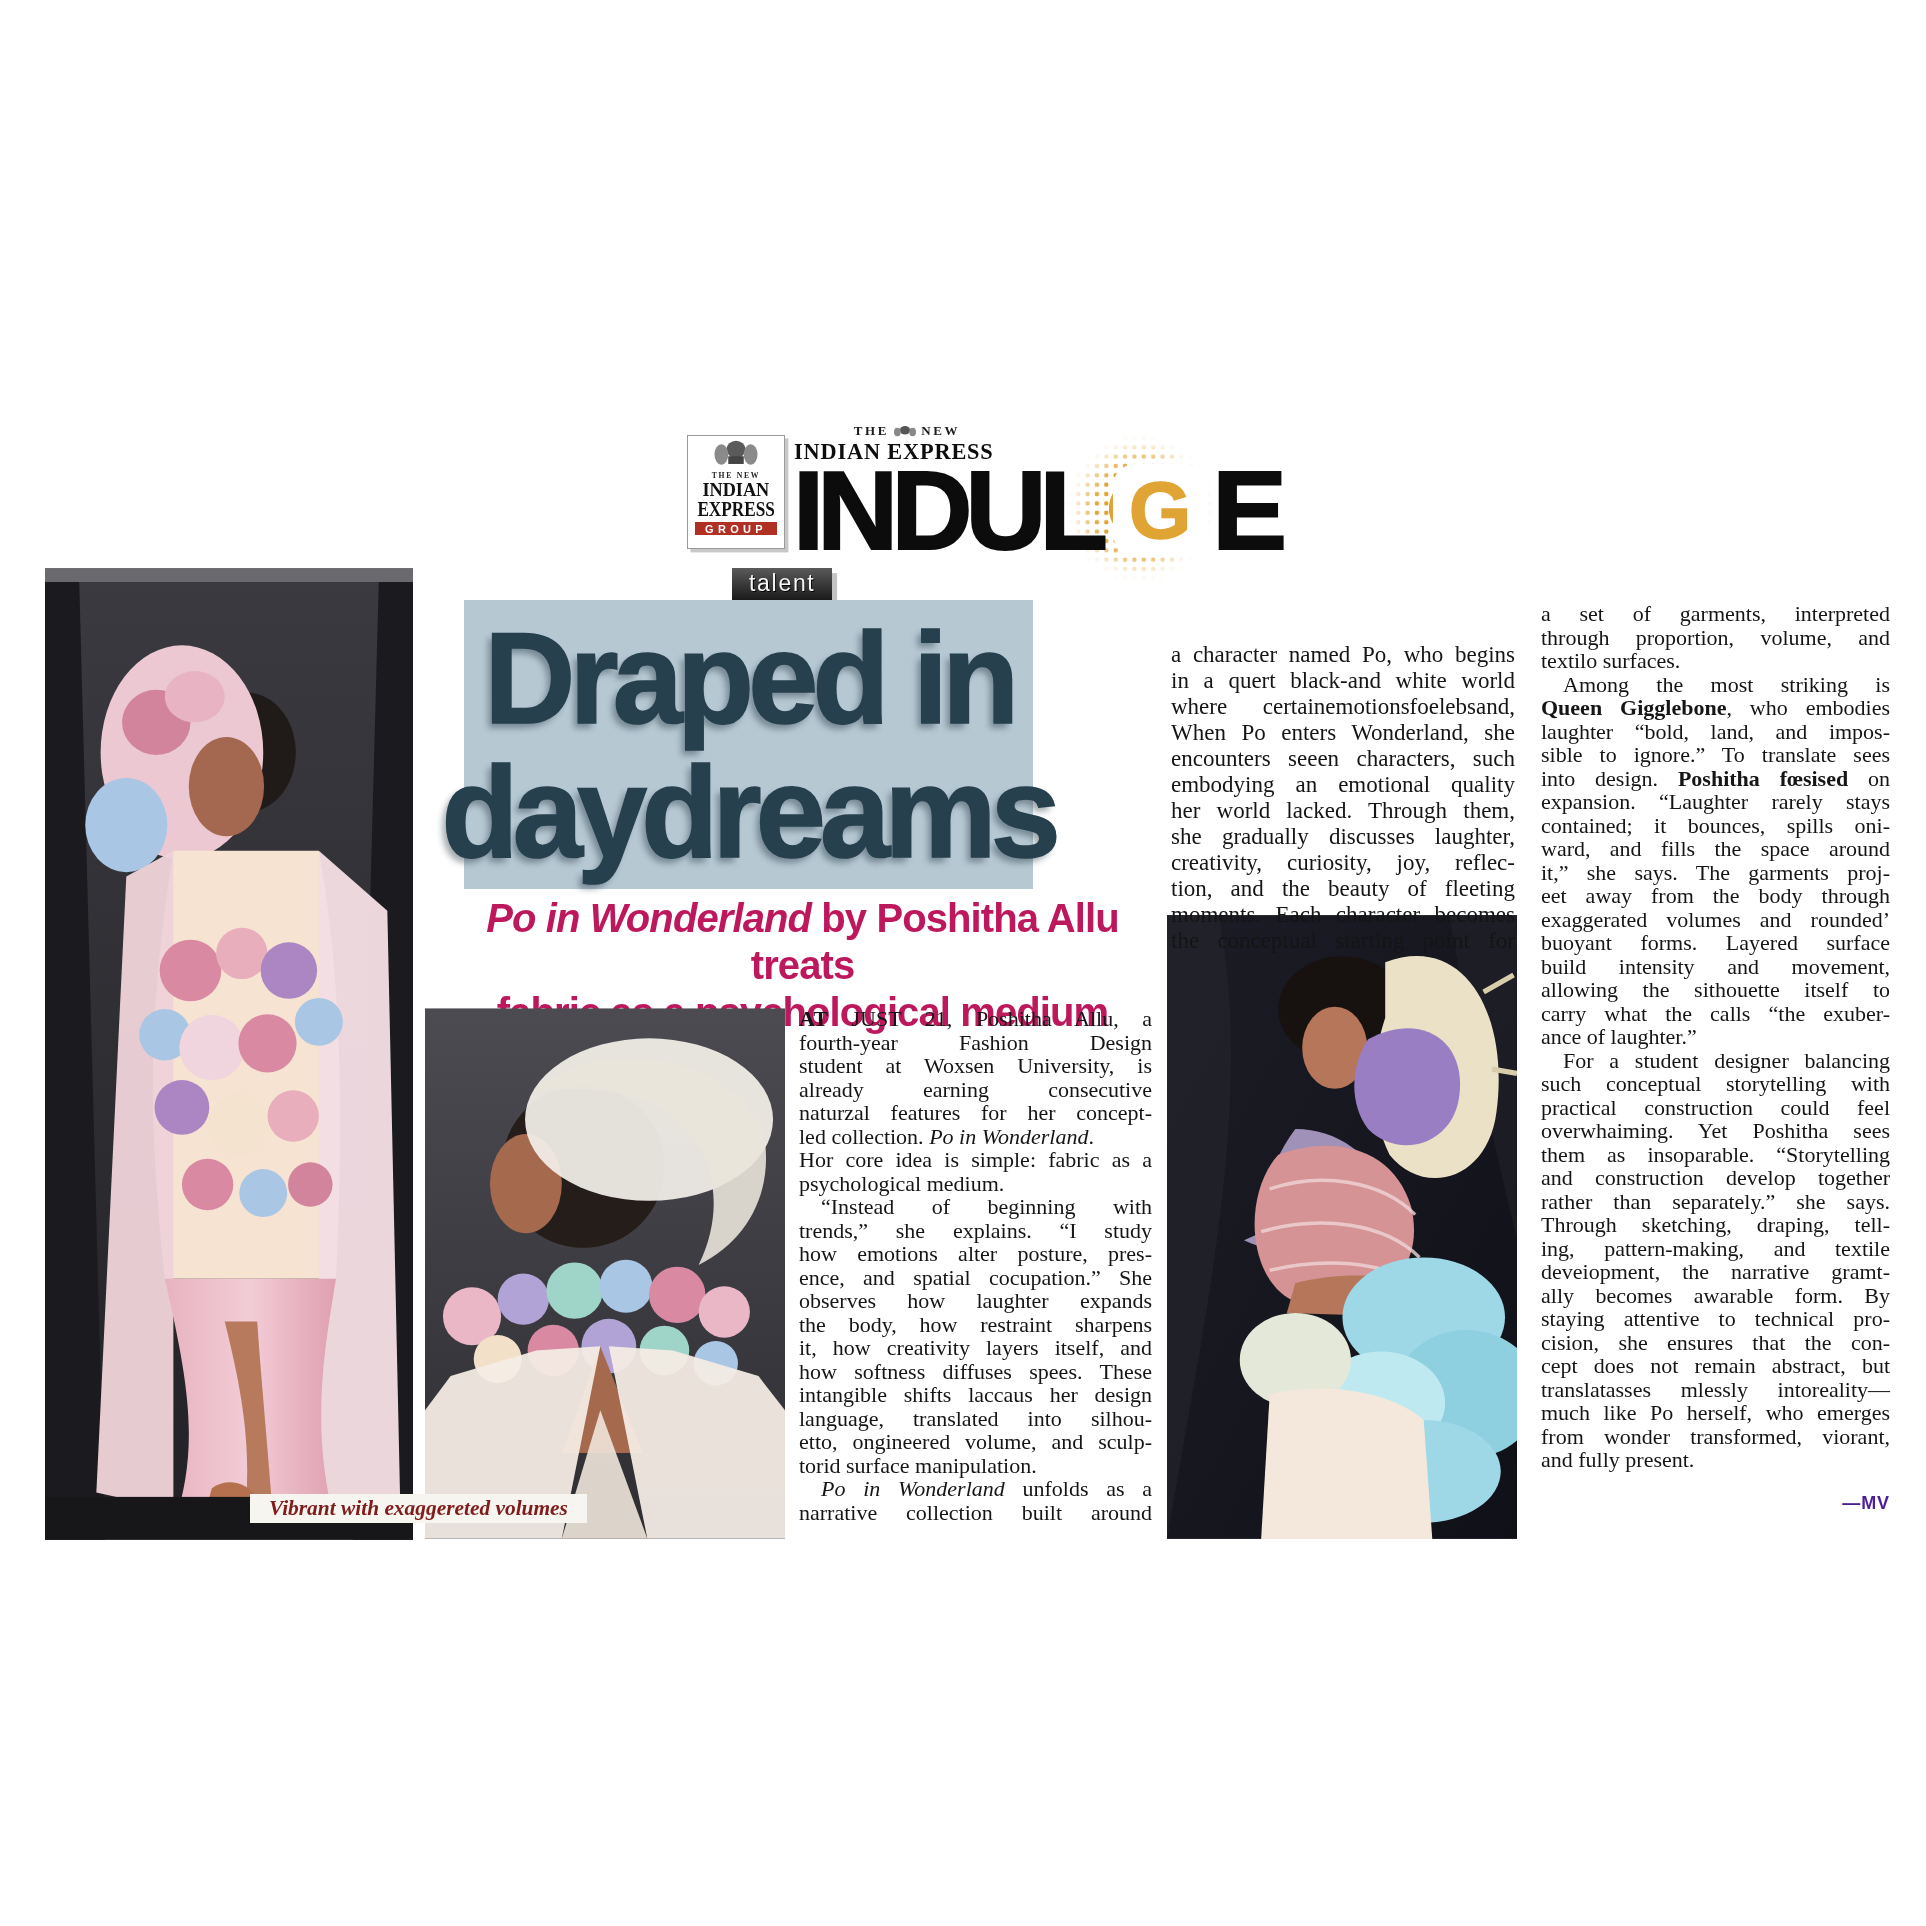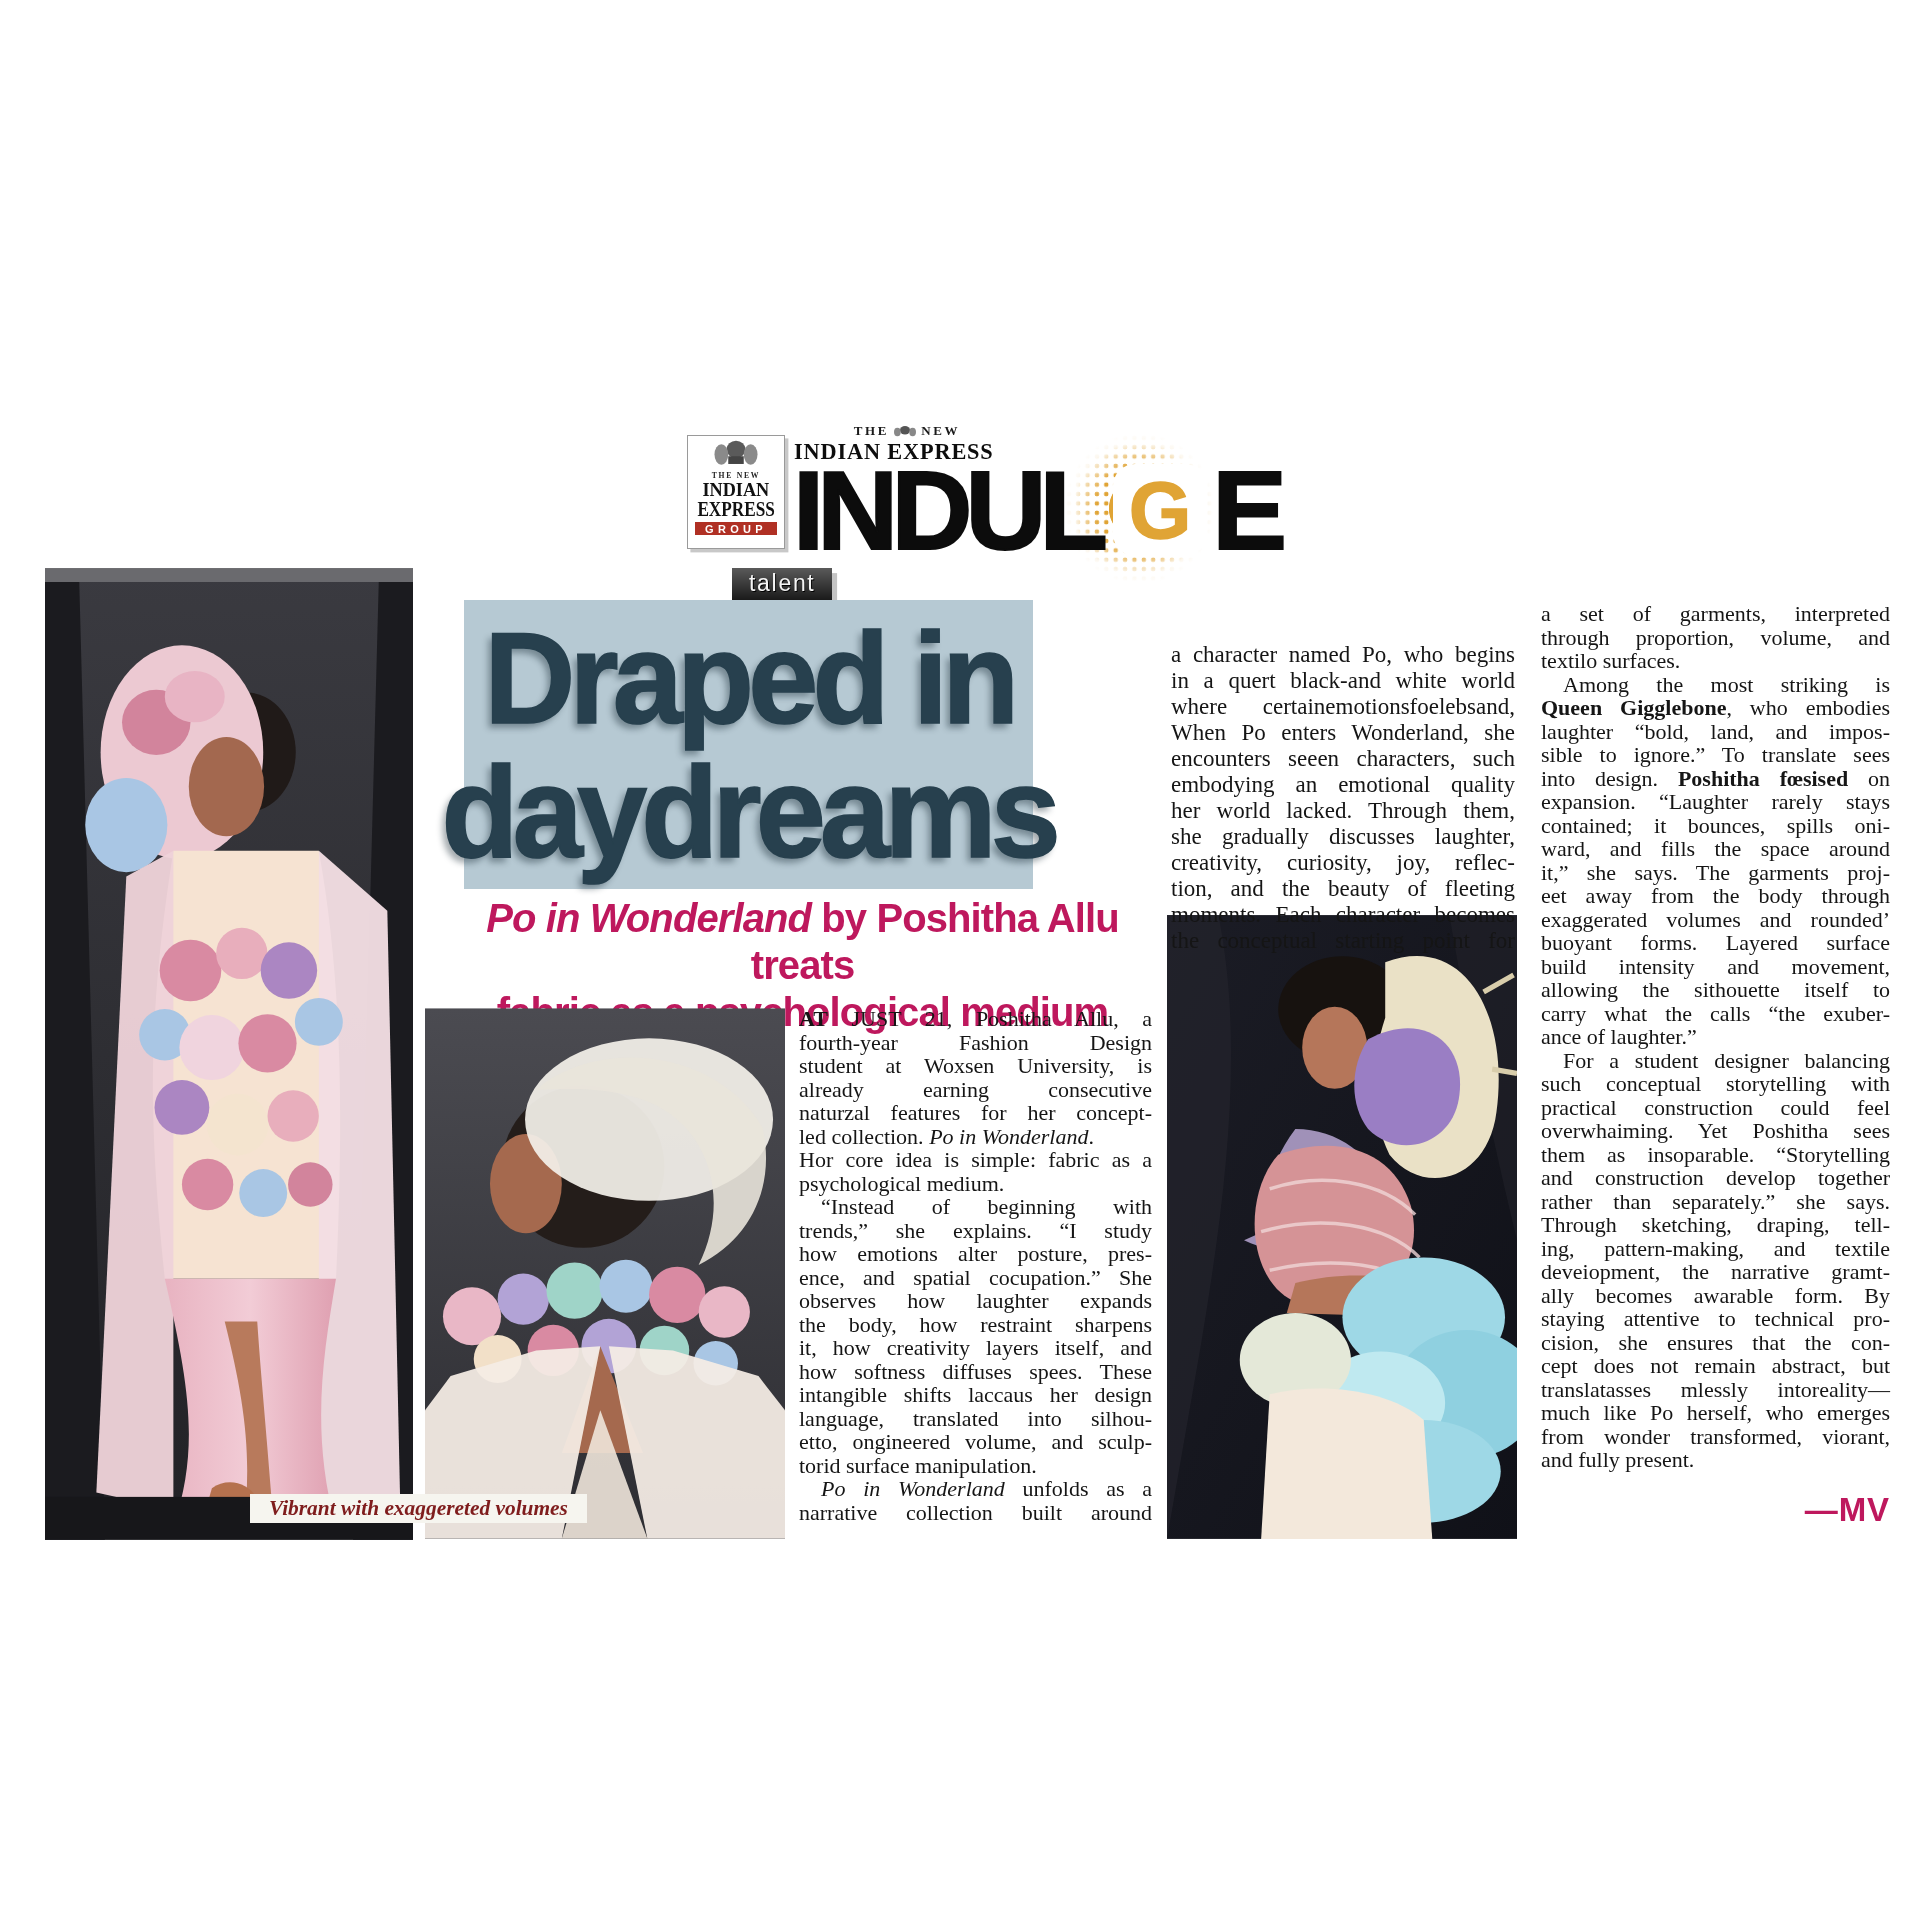--- a/index.html
+++ b/index.html
@@ -64,7 +64,7 @@
   .bl.end{text-align-last:left;}
   .bl.ind{text-indent:22px;}
   #byline{text-align:right;font-family:"Liberation Sans",sans-serif;font-weight:bold;
-    font-size:33px;margin-top:26px;color:#be185d;letter-spacing:0.9px;}
+    font-size:18px;margin-top:20px;color:#4c1d95;letter-spacing:0.9px;}
 
   
   .photo{display:block;}

